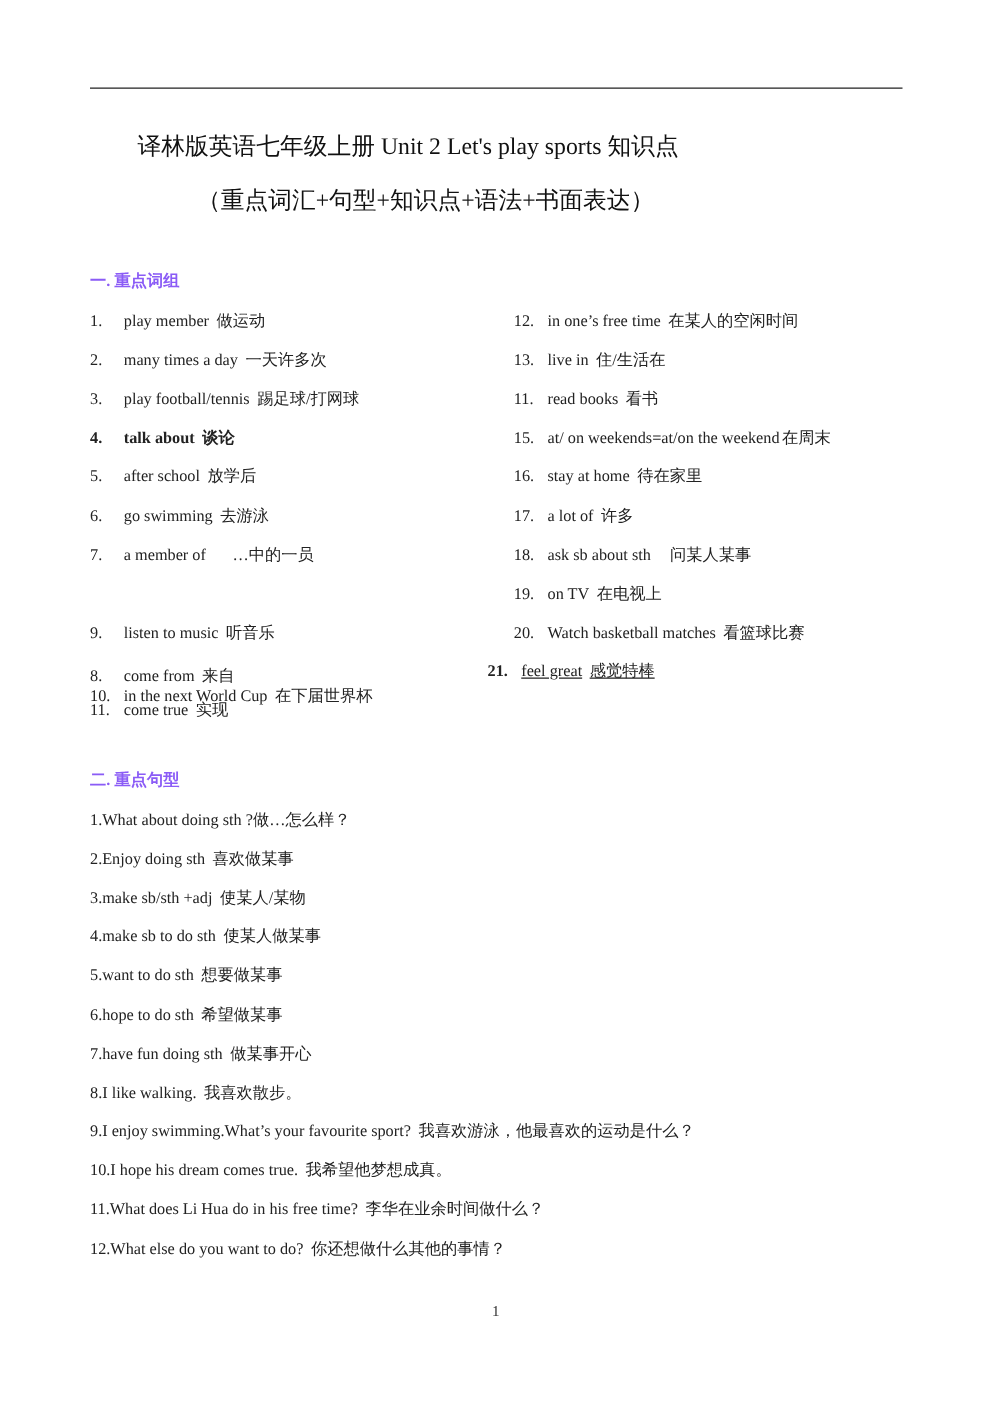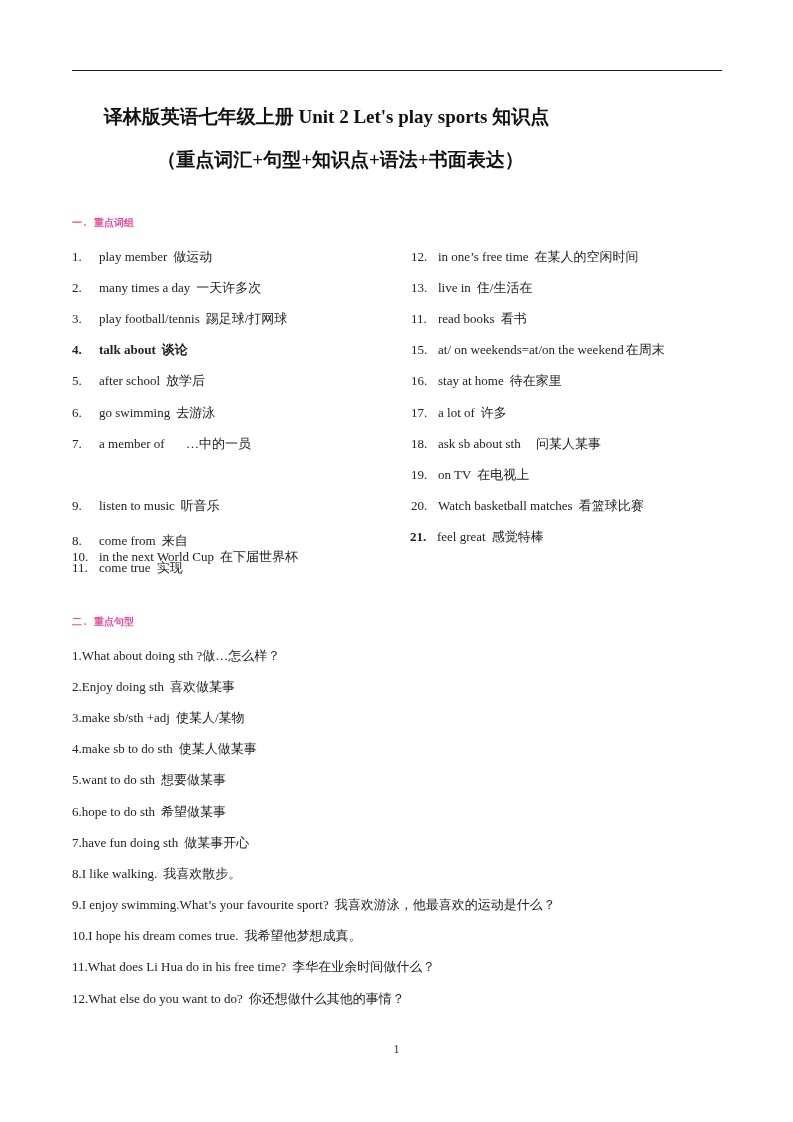--- a/index.html
+++ b/index.html
@@ -20,7 +20,7 @@
       position: absolute;
       left: 0; width: 653px;
       text-align: center;
-      font-weight: bold;
+      font-weight: normal;
       font-size: 19px;
       color: #111;
     }

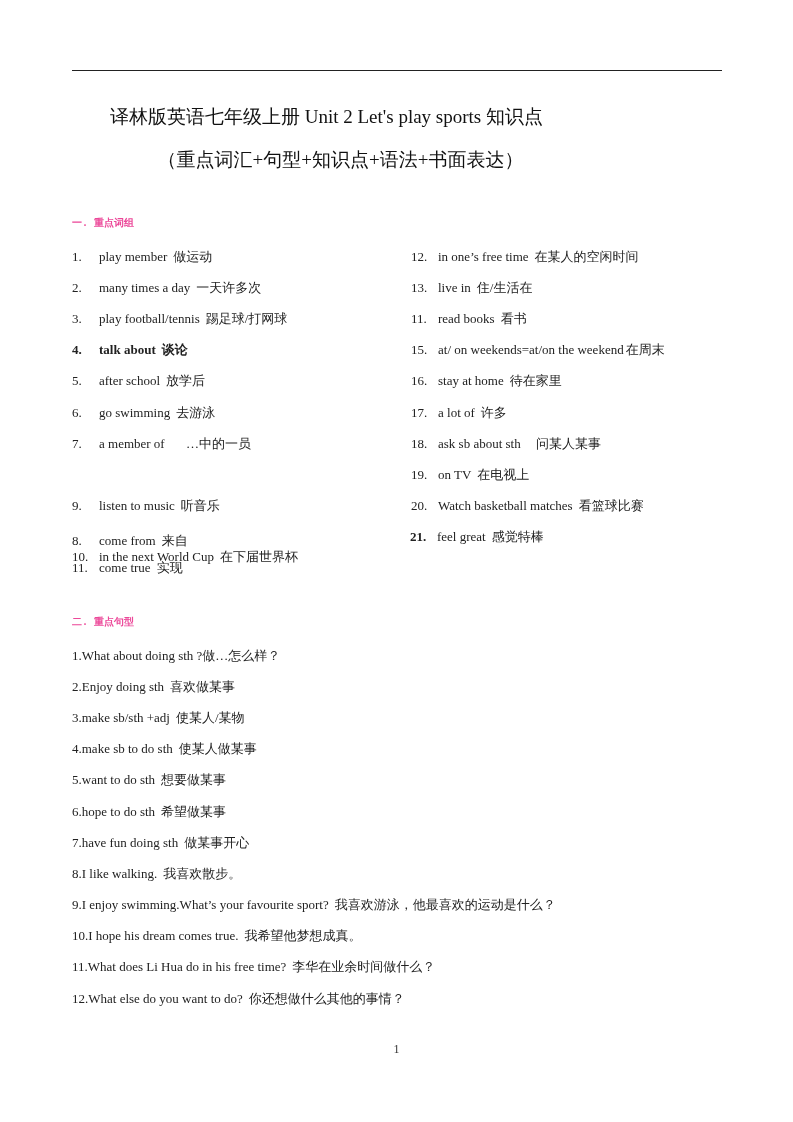--- a/index.html
+++ b/index.html
@@ -29,10 +29,10 @@
     .section-heading {
       position: absolute;
       left: 72px;
-      font-family: Liberation Mono, monospace;
+      font-family: Liberation Serif, serif;
       font-weight: bold;
-      font-size: 10px;
-      color: #ec4899;
+      font-size: 13px;
+      color: #8b5cf6;
     }
     .vocab-item {
       position: absolute;

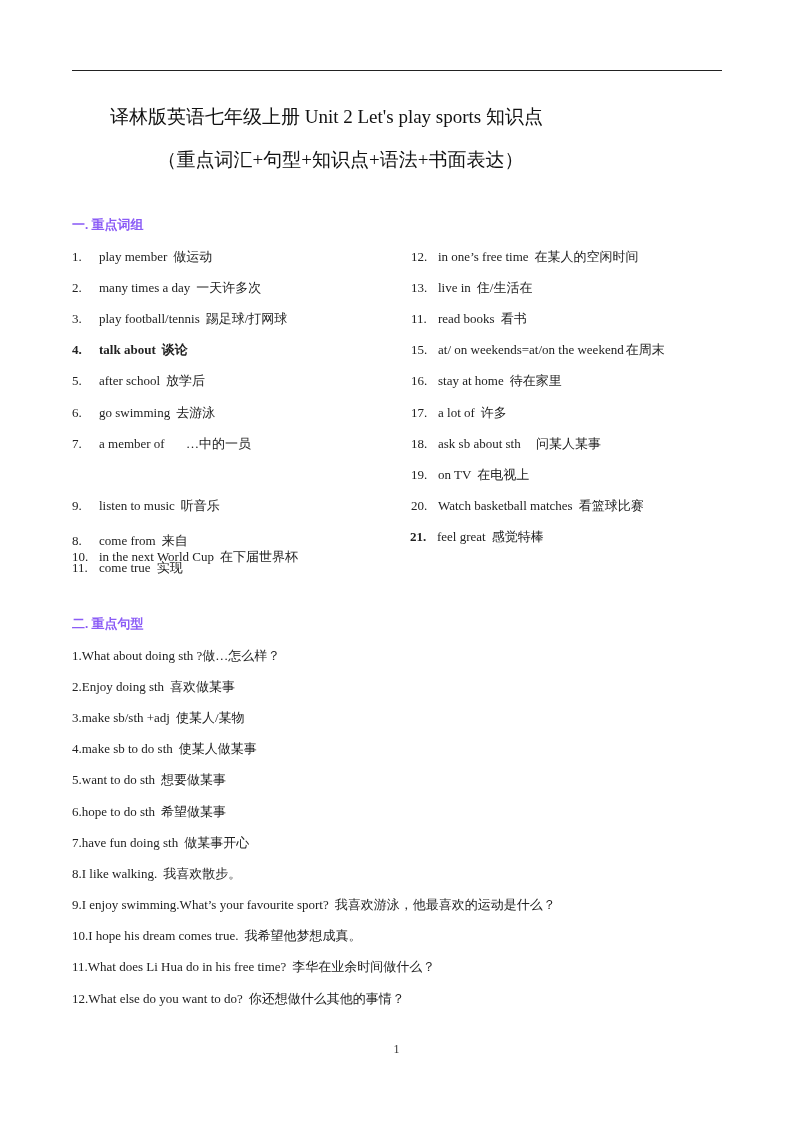--- a/index.html
+++ b/index.html
@@ -93,7 +93,7 @@
 <div class="vocab-item" style="left:411px;top:435px;"><span class="num">18.</span><span class="en">ask sb about sth</span><span class="zh" style="margin-left:6px;"> 问某人某事</span></div>
 <div class="vocab-item" style="left:411px;top:466px;"><span class="num">19.</span><span class="en">on TV</span><span class="zh">在电视上</span></div>
 <div class="vocab-item" style="left:411px;top:497px;"><span class="num">20.</span><span class="en">Watch basketball matches</span><span class="zh">看篮球比赛</span></div>
-<div class="vocab-item" style="left:410px;top:528px;"><span class="num bold">21.</span><span class="en">feel great</span><span class="zh">感觉特棒</span></div>
+<div class="vocab-item" style="left:390px;top:528px;text-decoration:underline;"><span class="num bold">21.</span><span class="en">feel great</span><span class="zh">感觉特棒</span></div>
 
 <div class="section-heading" style="top:615px;">二. 重点句型</div>
 

